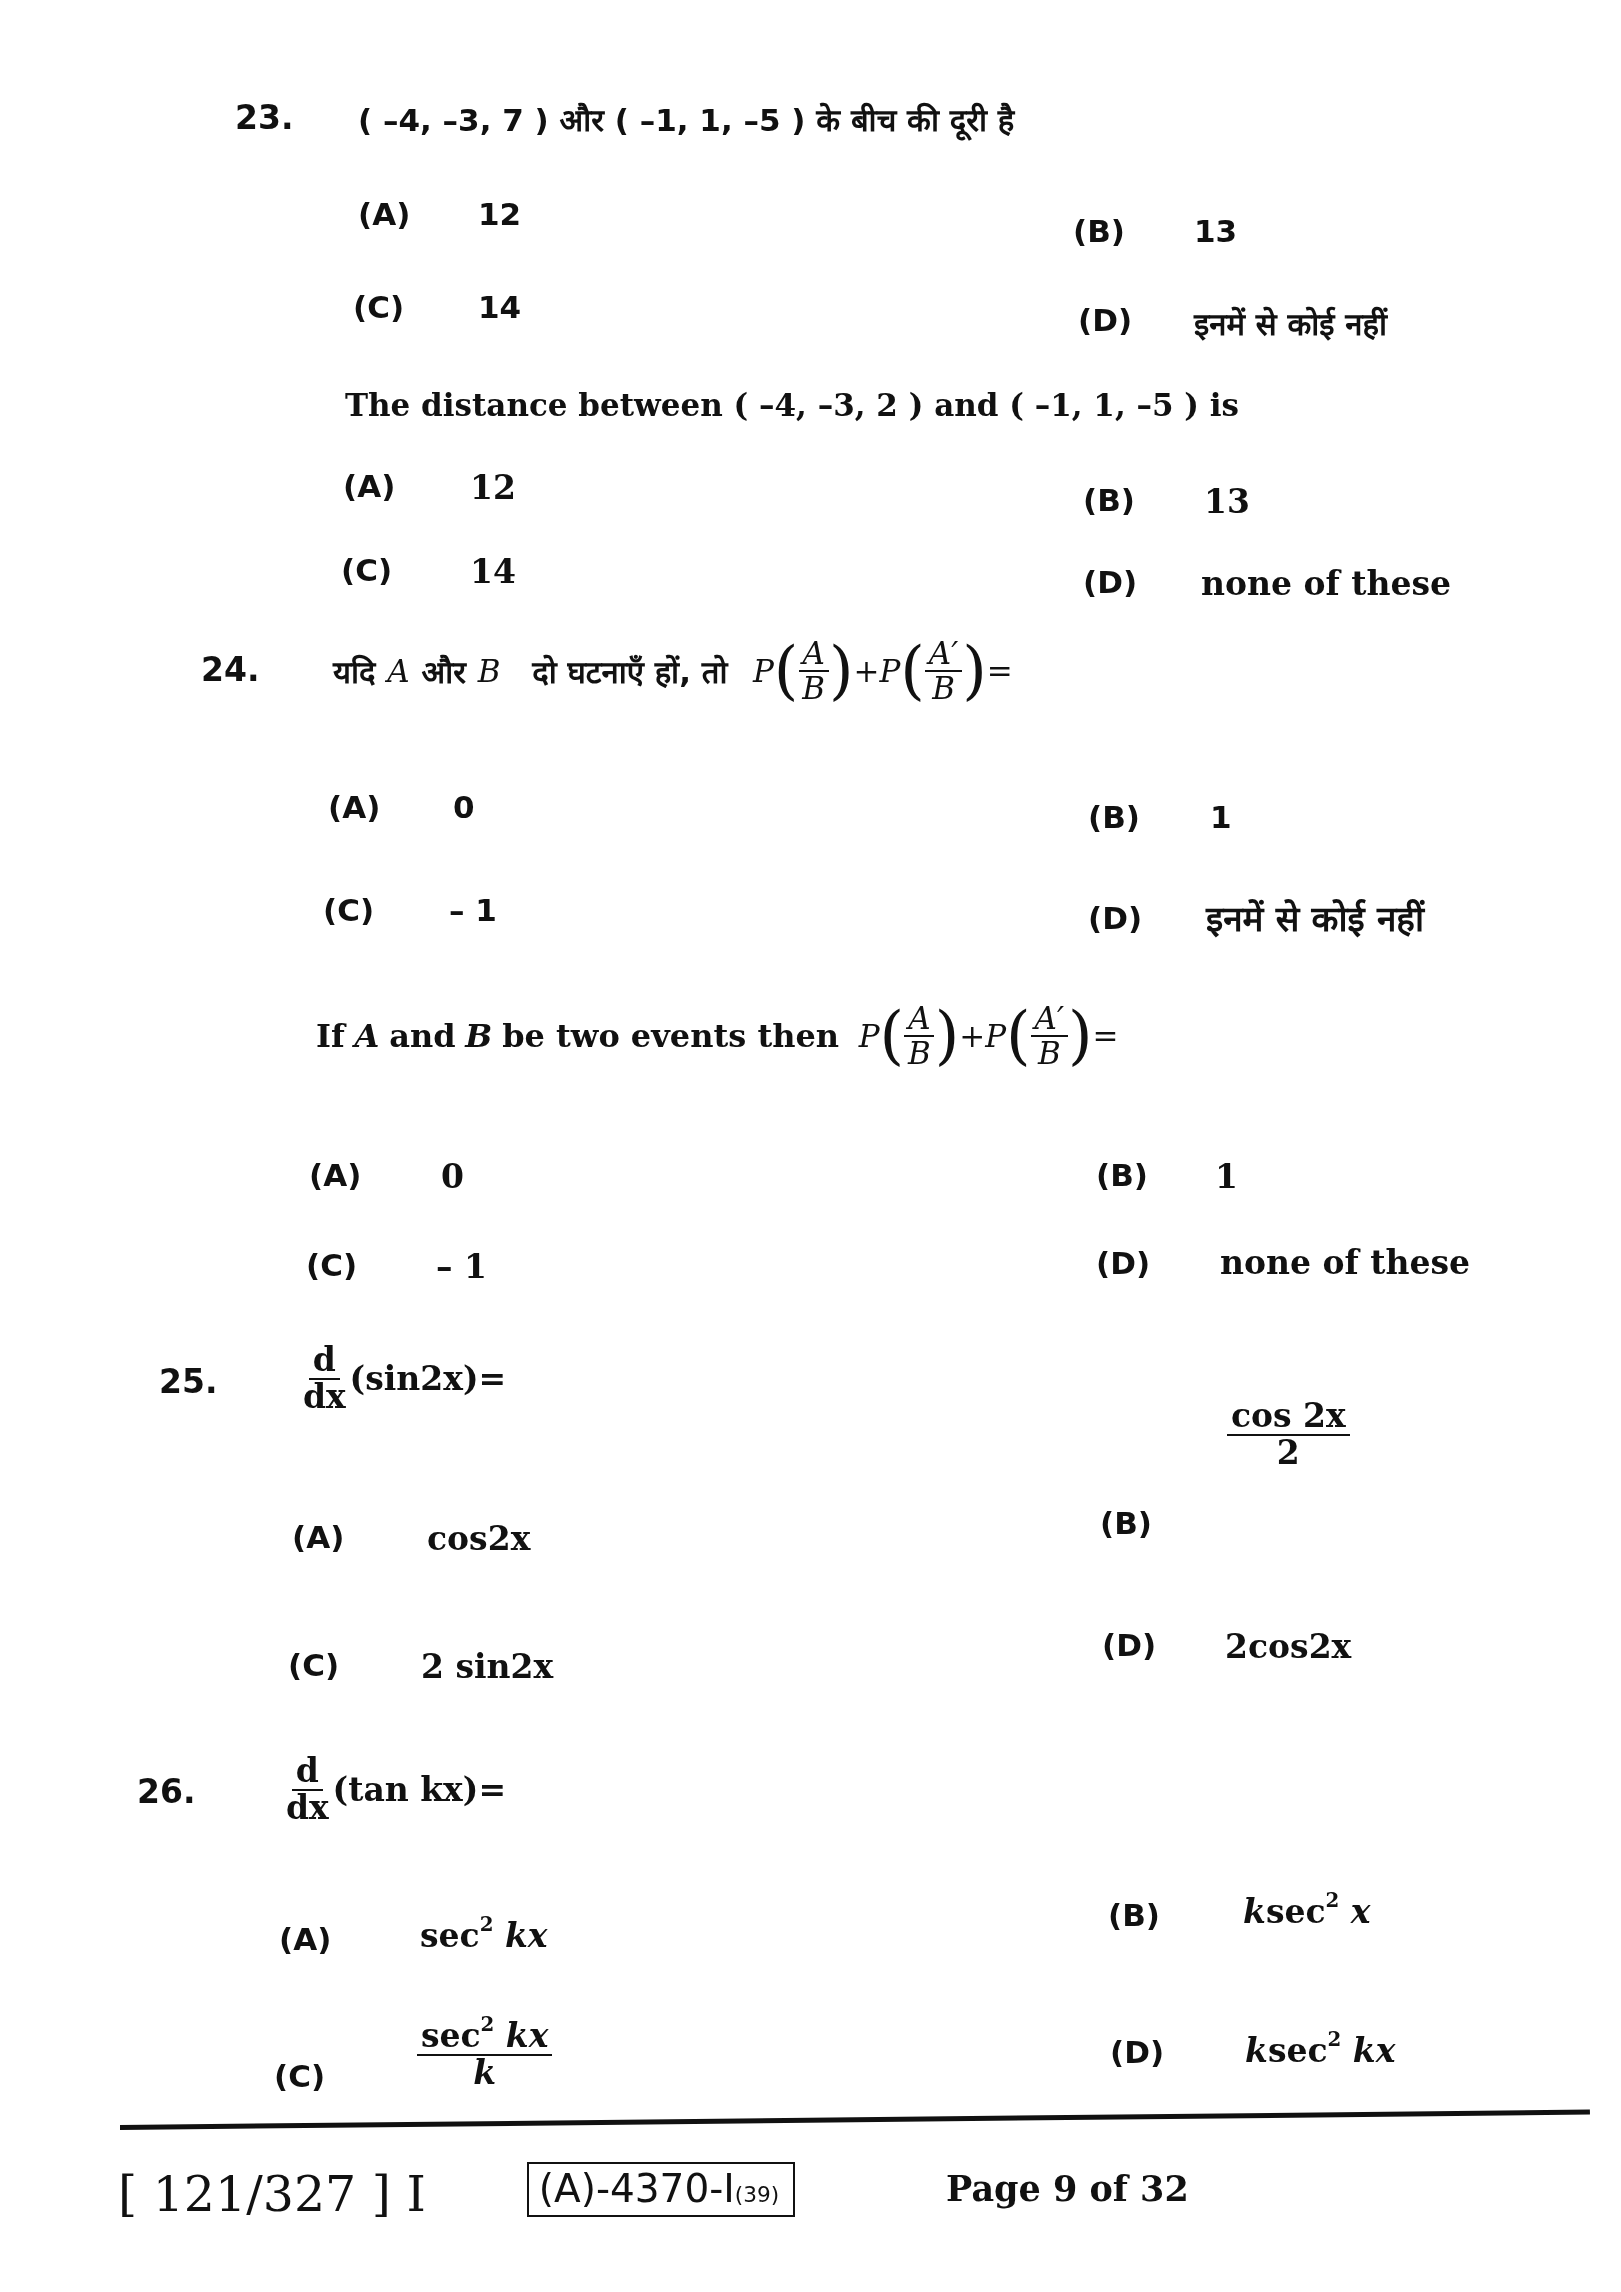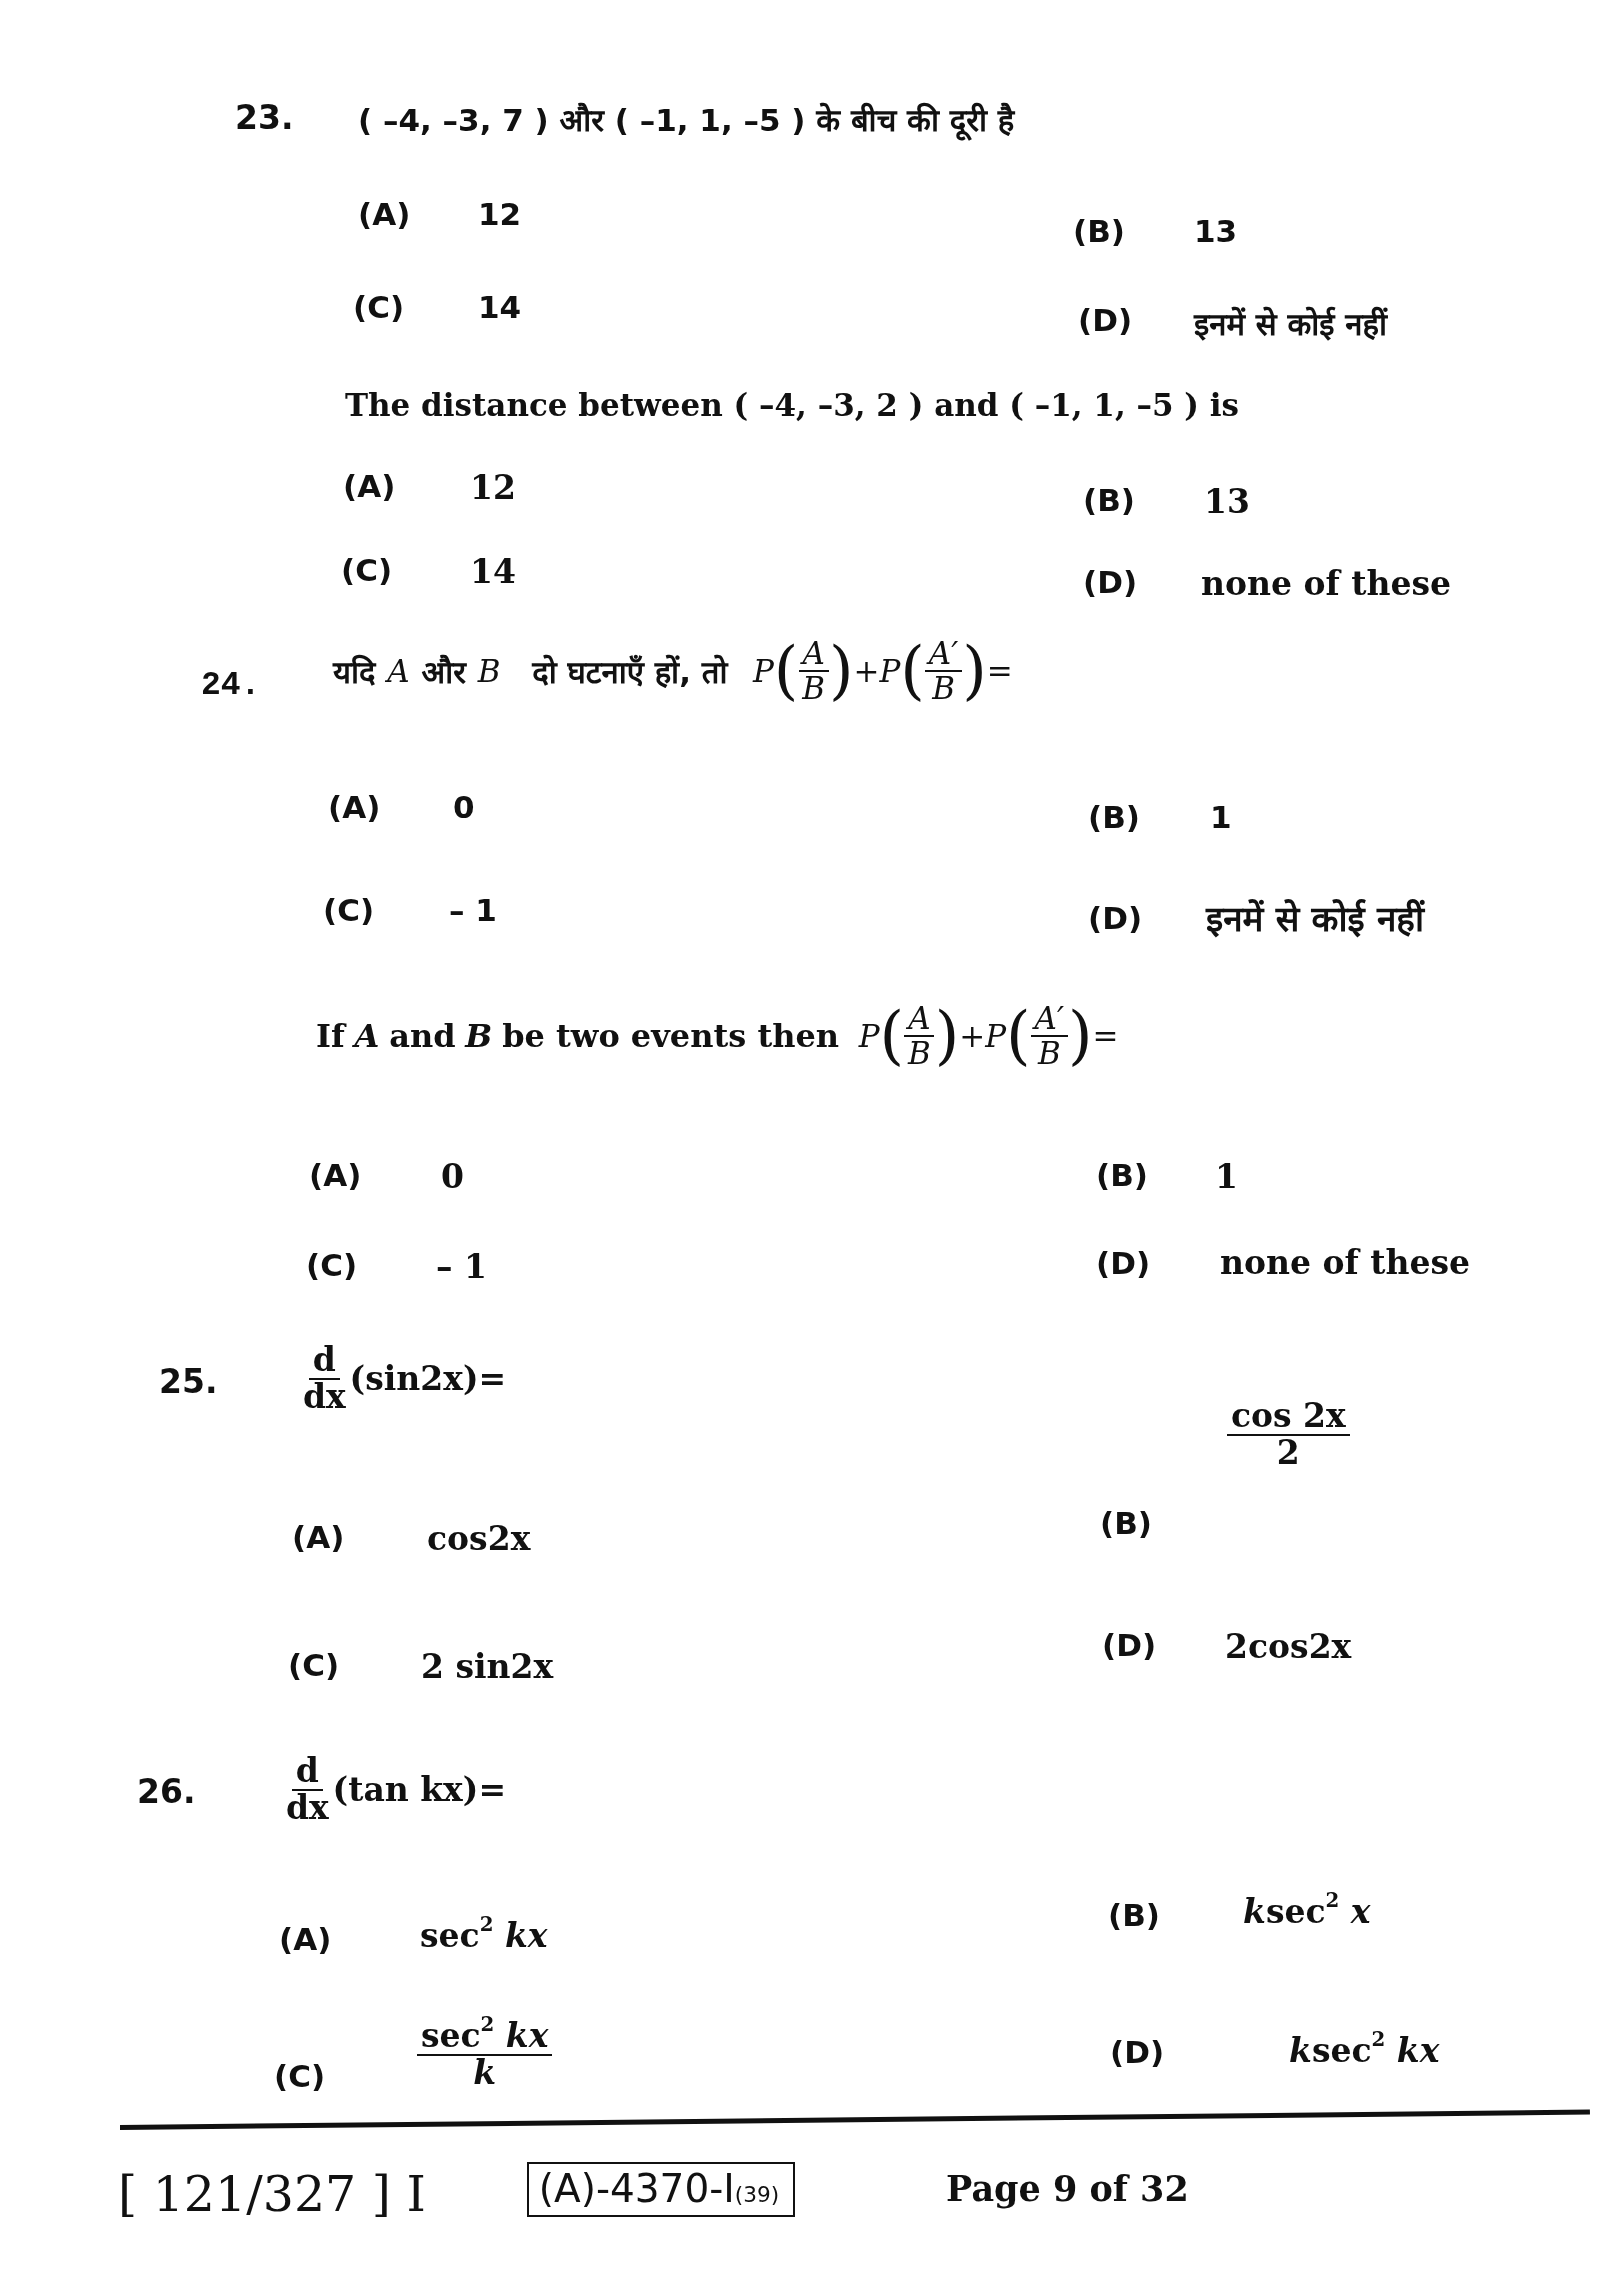--- a/index.html
+++ b/index.html
@@ -51,7 +51,7 @@
 <div class="abs opt-label" style="left:1083px; top:564px;">(D)</div>
 <div class="abs opt-val" style="left:1201px; top:564px;">none of these</div>
 
-<div class="abs qnum" style="left:201px; top:667px;font-family:Liberation Mono, monospace;">24.</div>
+<div class="abs qnum" style="left:201px; top:650px;">24.</div>
 <div class="abs stem-sans" style="left:333px; top:637px; display:flex; align-items:center; gap:11.8px;">
   <span>यदि</span>
   <i class="v" style="font-family:'DejaVu Serif',serif; font-weight:normal;">A</i>

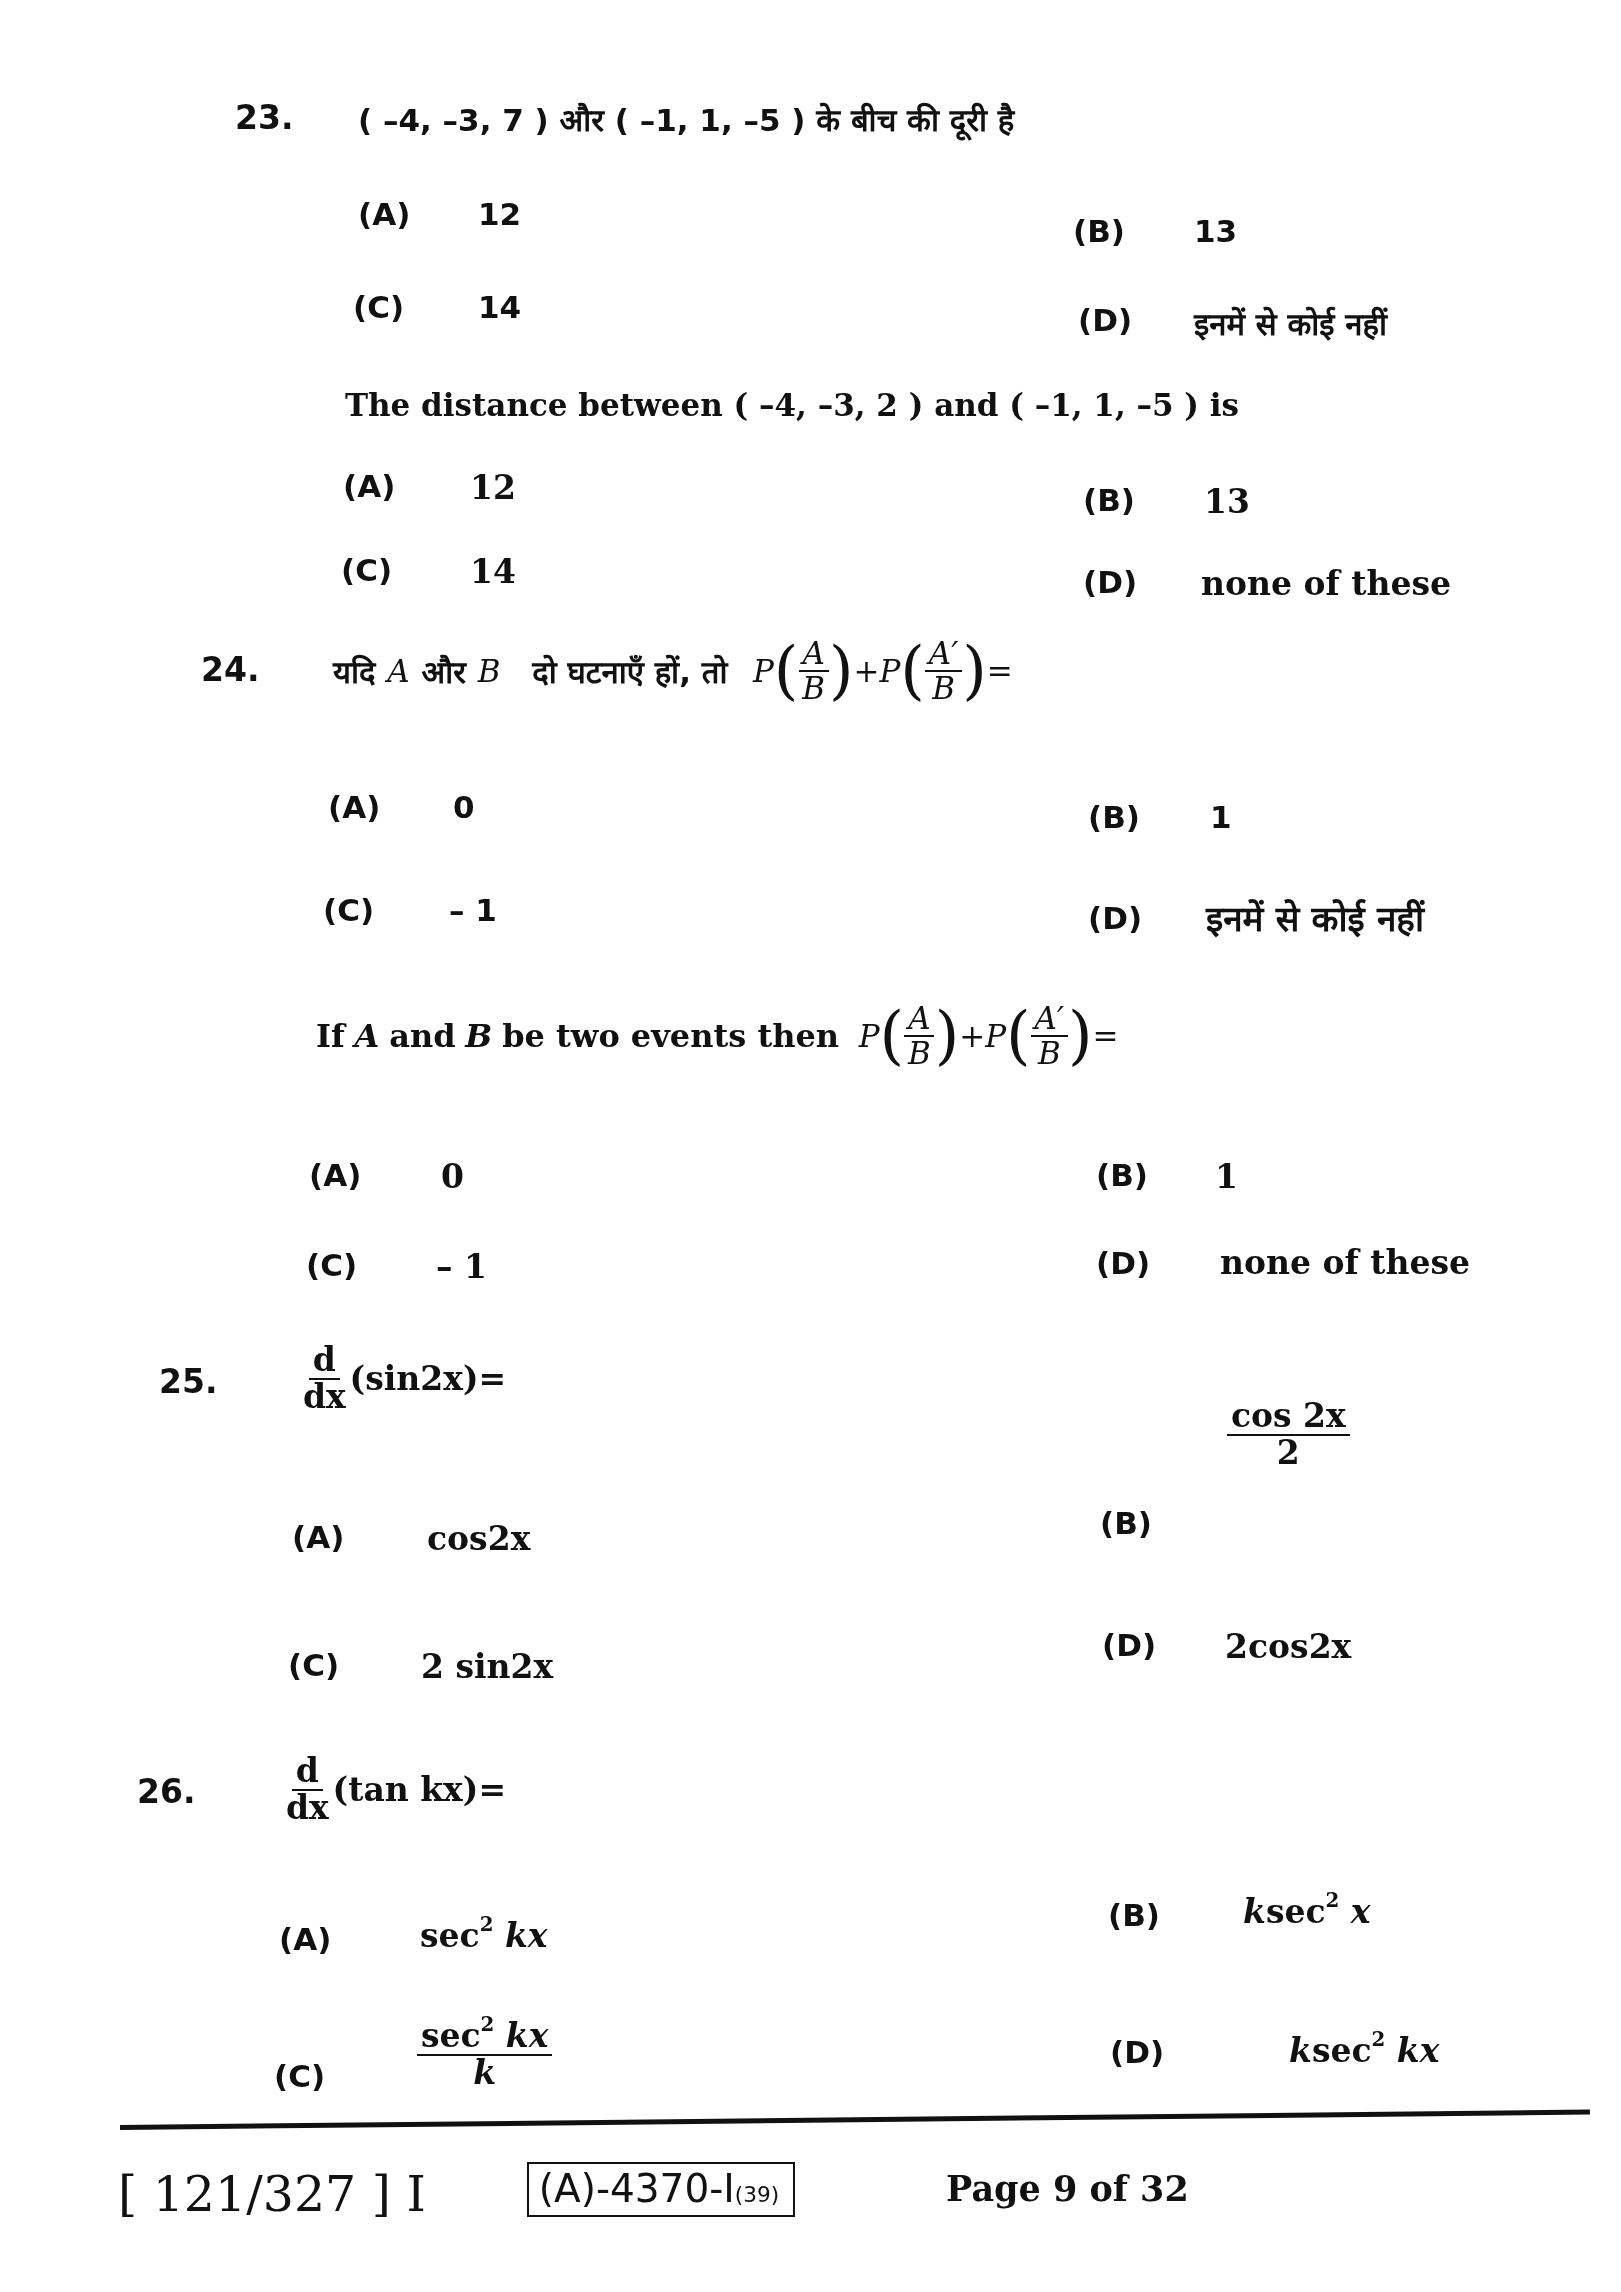--- a/index.html
+++ b/index.html
@@ -170,7 +170,7 @@
     </span>
 </div>
 <div class="abs opt-label" style="left:1110px; top:2034px;">(D)</div>
-<div class="abs opt-val" style="left:1245px; top:2031px;margin-left:44px;">
+<div class="abs opt-val" style="left:1245px; top:2031px;">
   <i>k</i><span>sec</span><sup>2</sup> <i>kx</i>
 </div>
 

